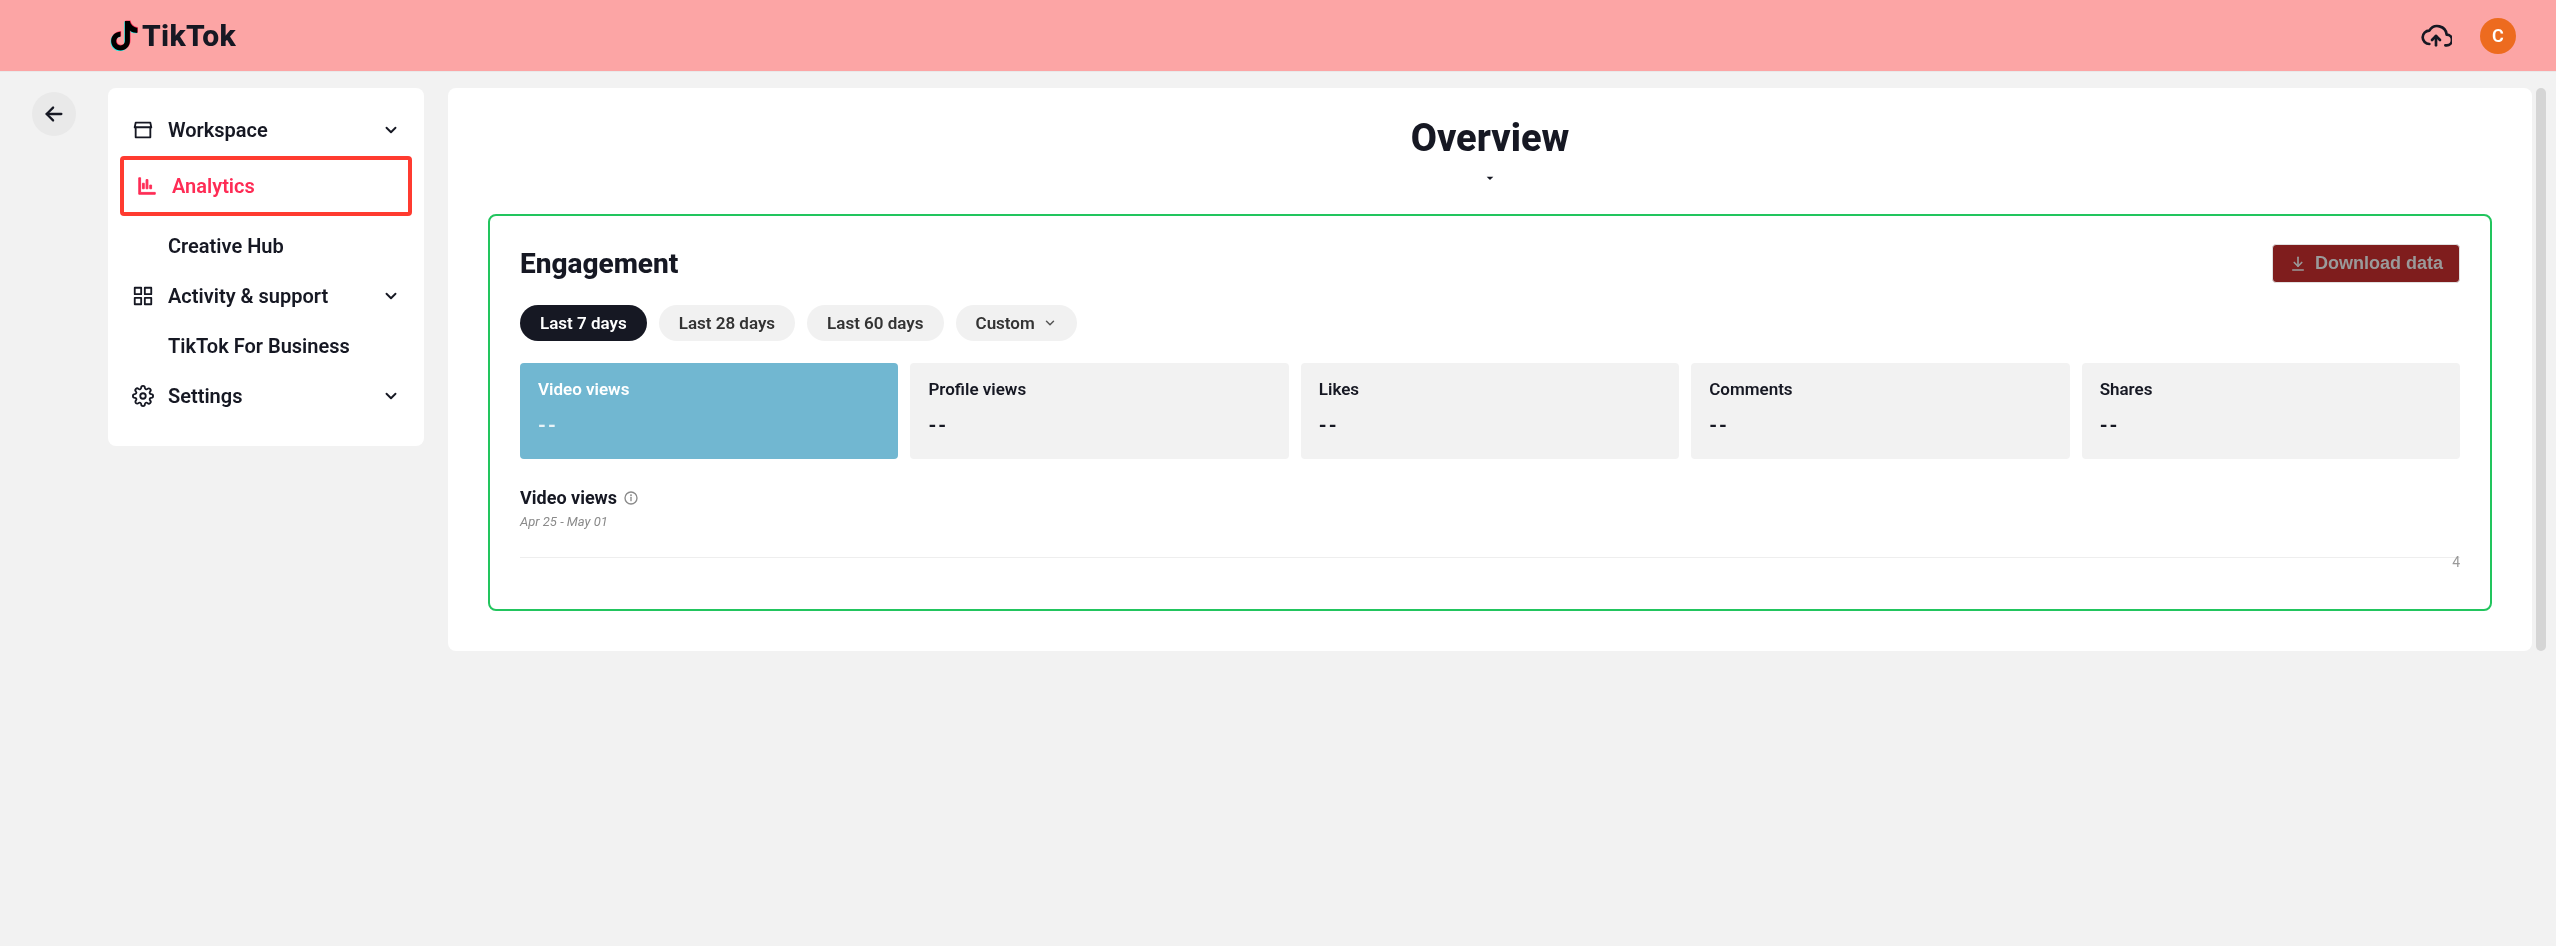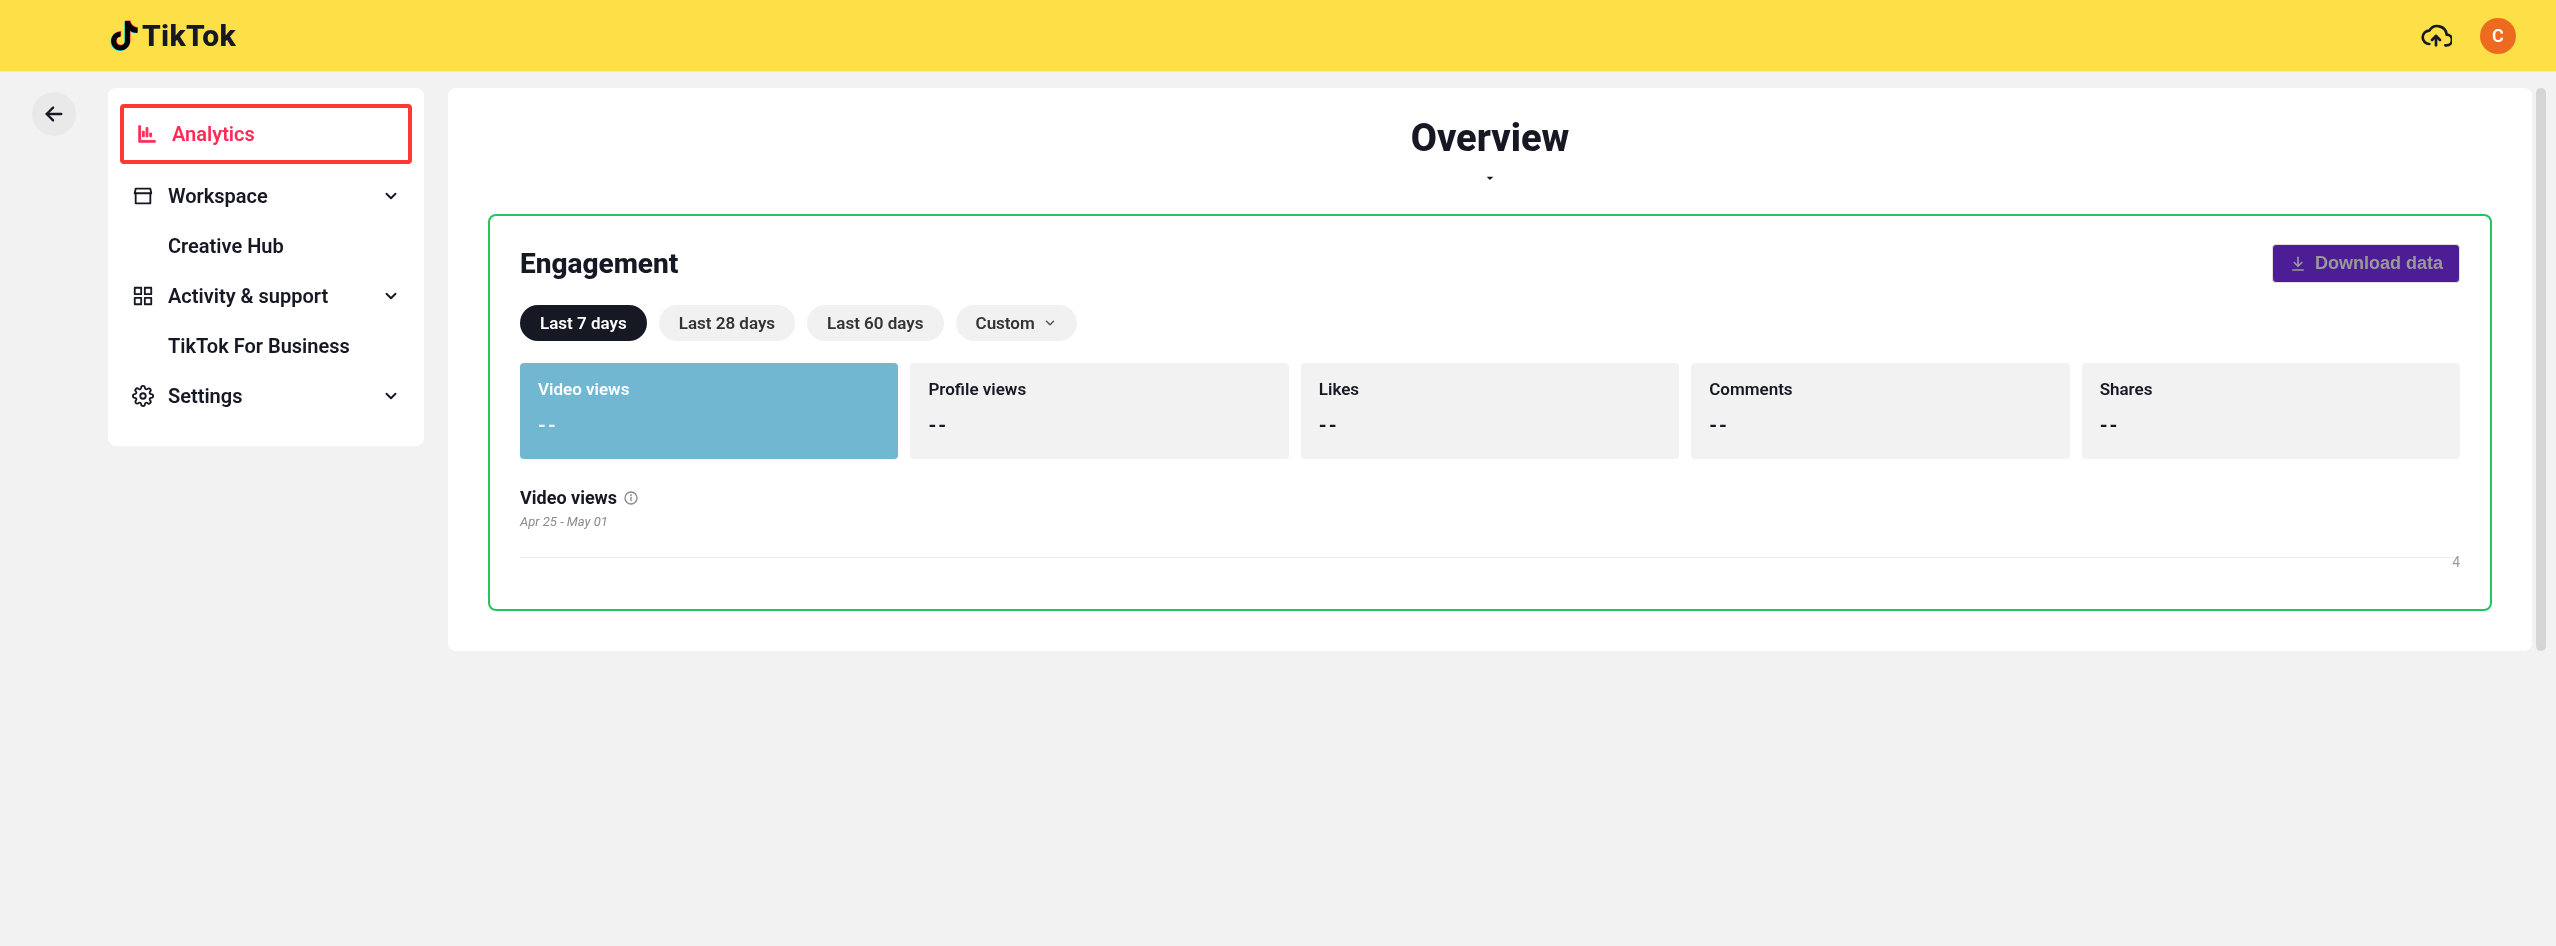--- a/index.html
+++ b/index.html
@@ -4,7 +4,7 @@
 <style>
   * { box-sizing: border-box; margin: 0; padding: 0; }
   html, body { width: 100%; height: 100%; font-family: -apple-system, BlinkMacSystemFont, "Segoe UI", Roboto, Helvetica, Arial, sans-serif; background: #f2f2f2; color: #161823; }
-  .topbar { height: 72px; background: #fde047; border-bottom: 1px solid #e9e9e9; display: flex; align-items: center; justify-content: space-between; padding: 0 40px 0 108px; }
+  .topbar { height: 72px; background: #fca5a5; border-bottom: 1px solid #e9e9e9; display: flex; align-items: center; justify-content: space-between; padding: 0 40px 0 108px; }
   .brand { display: flex; align-items: center; gap: 4px; }
   .brand-name { font-weight: 800; font-size: 30px; letter-spacing: 0.3px; }
   .topbar-right { display: flex; align-items: center; gap: 28px; }

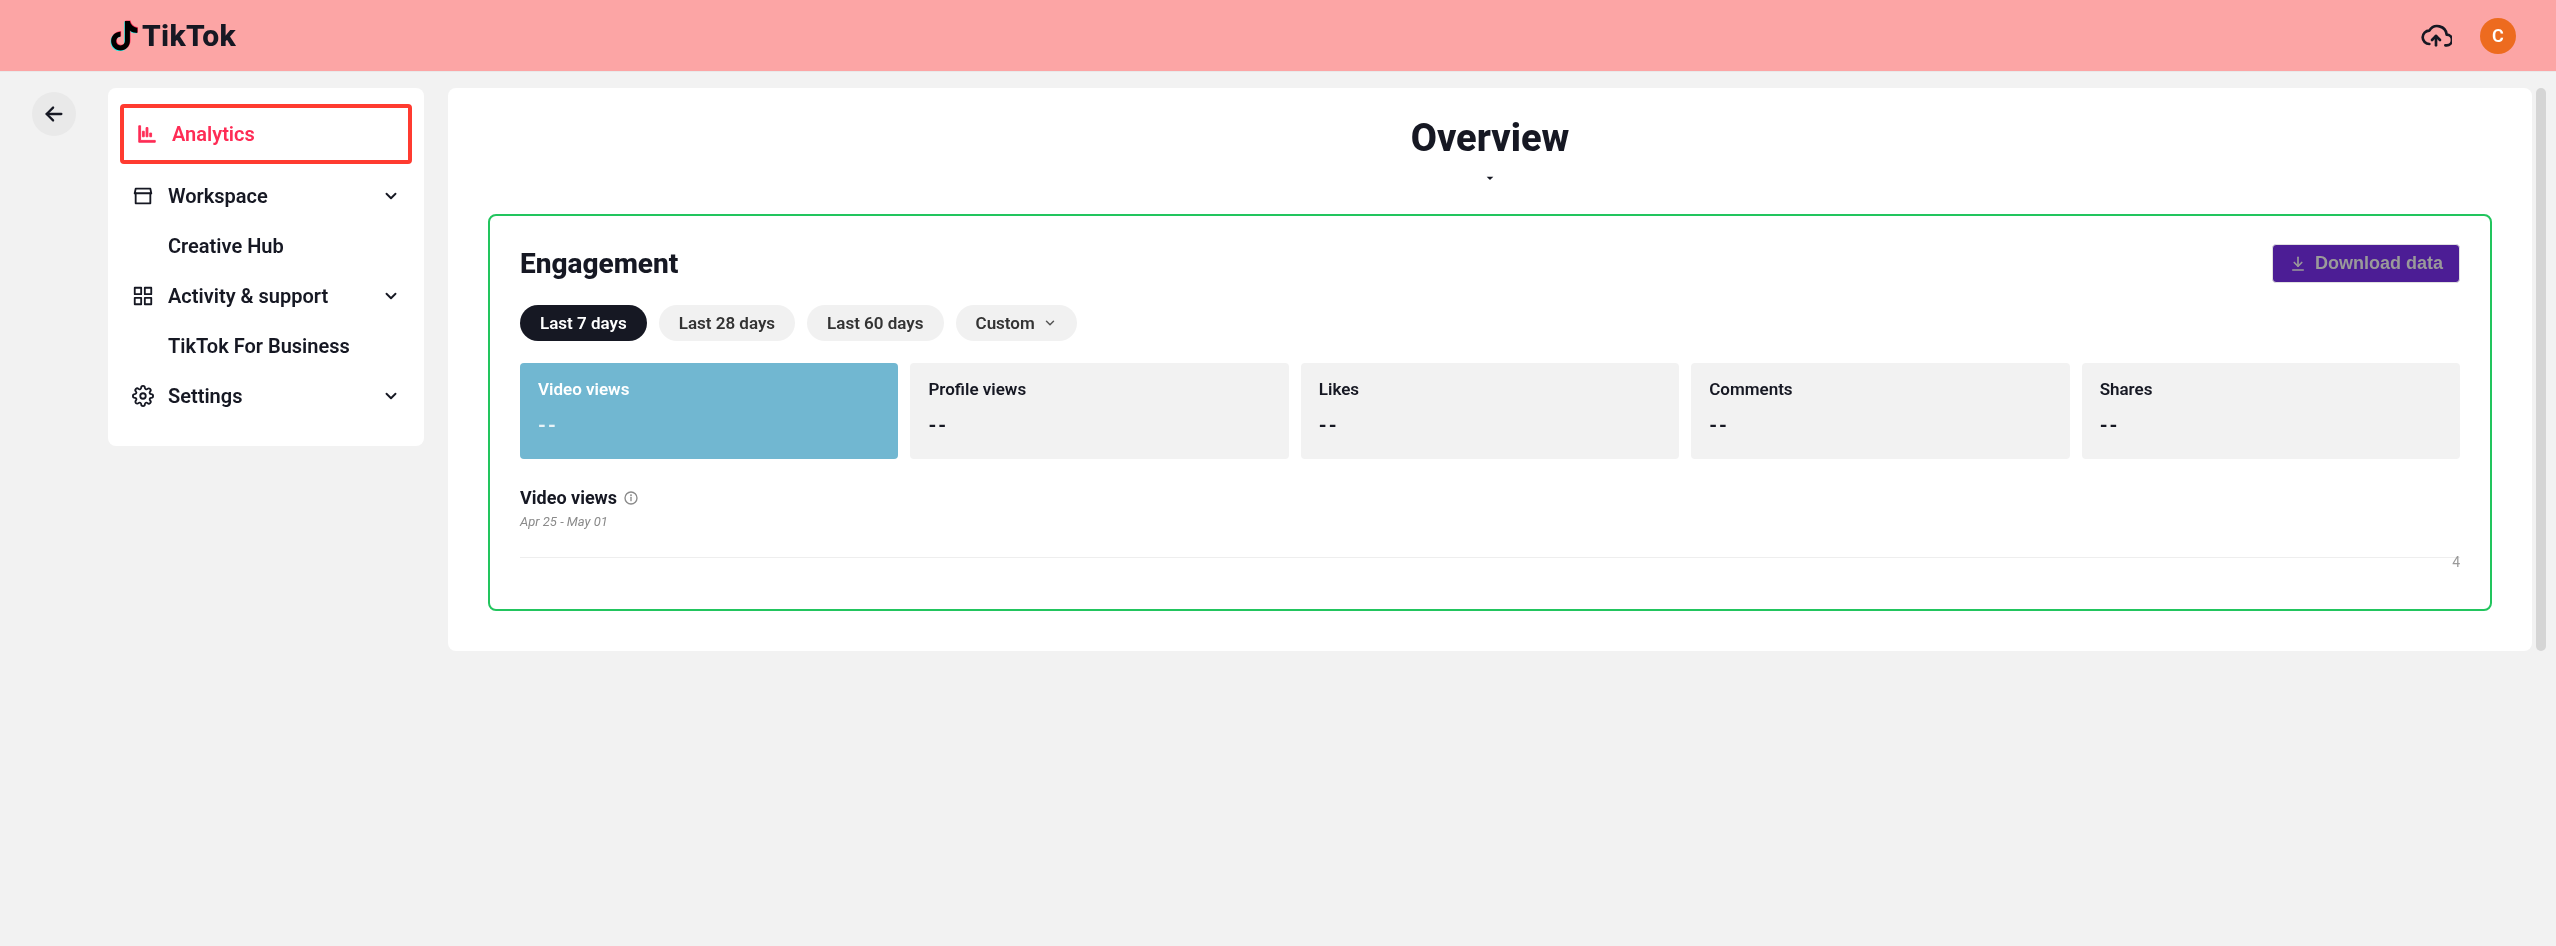--- a/index.html
+++ b/index.html
@@ -83,15 +83,6 @@
   </div>
 
   <div class="sidebar">
-    <div class="side-item analytics-hl">
-      <span class="icon">
-        <svg width="22" height="22" viewBox="0 0 24 24" fill="#fe2c55">
-          <path d="M3 3v18h18v-2H5V3H3zm4 12h2V9H7v6zm4 0h2V5h-2v10zm4 0h2v-4h-2v4z"></path>
-        </svg>
-      </span>
-      <span>Analytics</span>
-    </div>
-
     <div class="side-item">
       <span class="icon">
         <svg width="22" height="22" viewBox="0 0 24 24" fill="none" stroke="#161823" stroke-width="2" stroke-linecap="round" stroke-linejoin="round">
@@ -106,6 +97,15 @@
             <polyline points="6 9 12 15 18 9"></polyline>
           </svg>
       </span>
+    </div>
+
+    <div class="side-item analytics-hl">
+      <span class="icon">
+        <svg width="22" height="22" viewBox="0 0 24 24" fill="#fe2c55">
+          <path d="M3 3v18h18v-2H5V3H3zm4 12h2V9H7v6zm4 0h2V5h-2v10zm4 0h2v-4h-2v4z"></path>
+        </svg>
+      </span>
+      <span>Analytics</span>
     </div>
     <div class="side-sub">
       <span>Creative Hub</span>

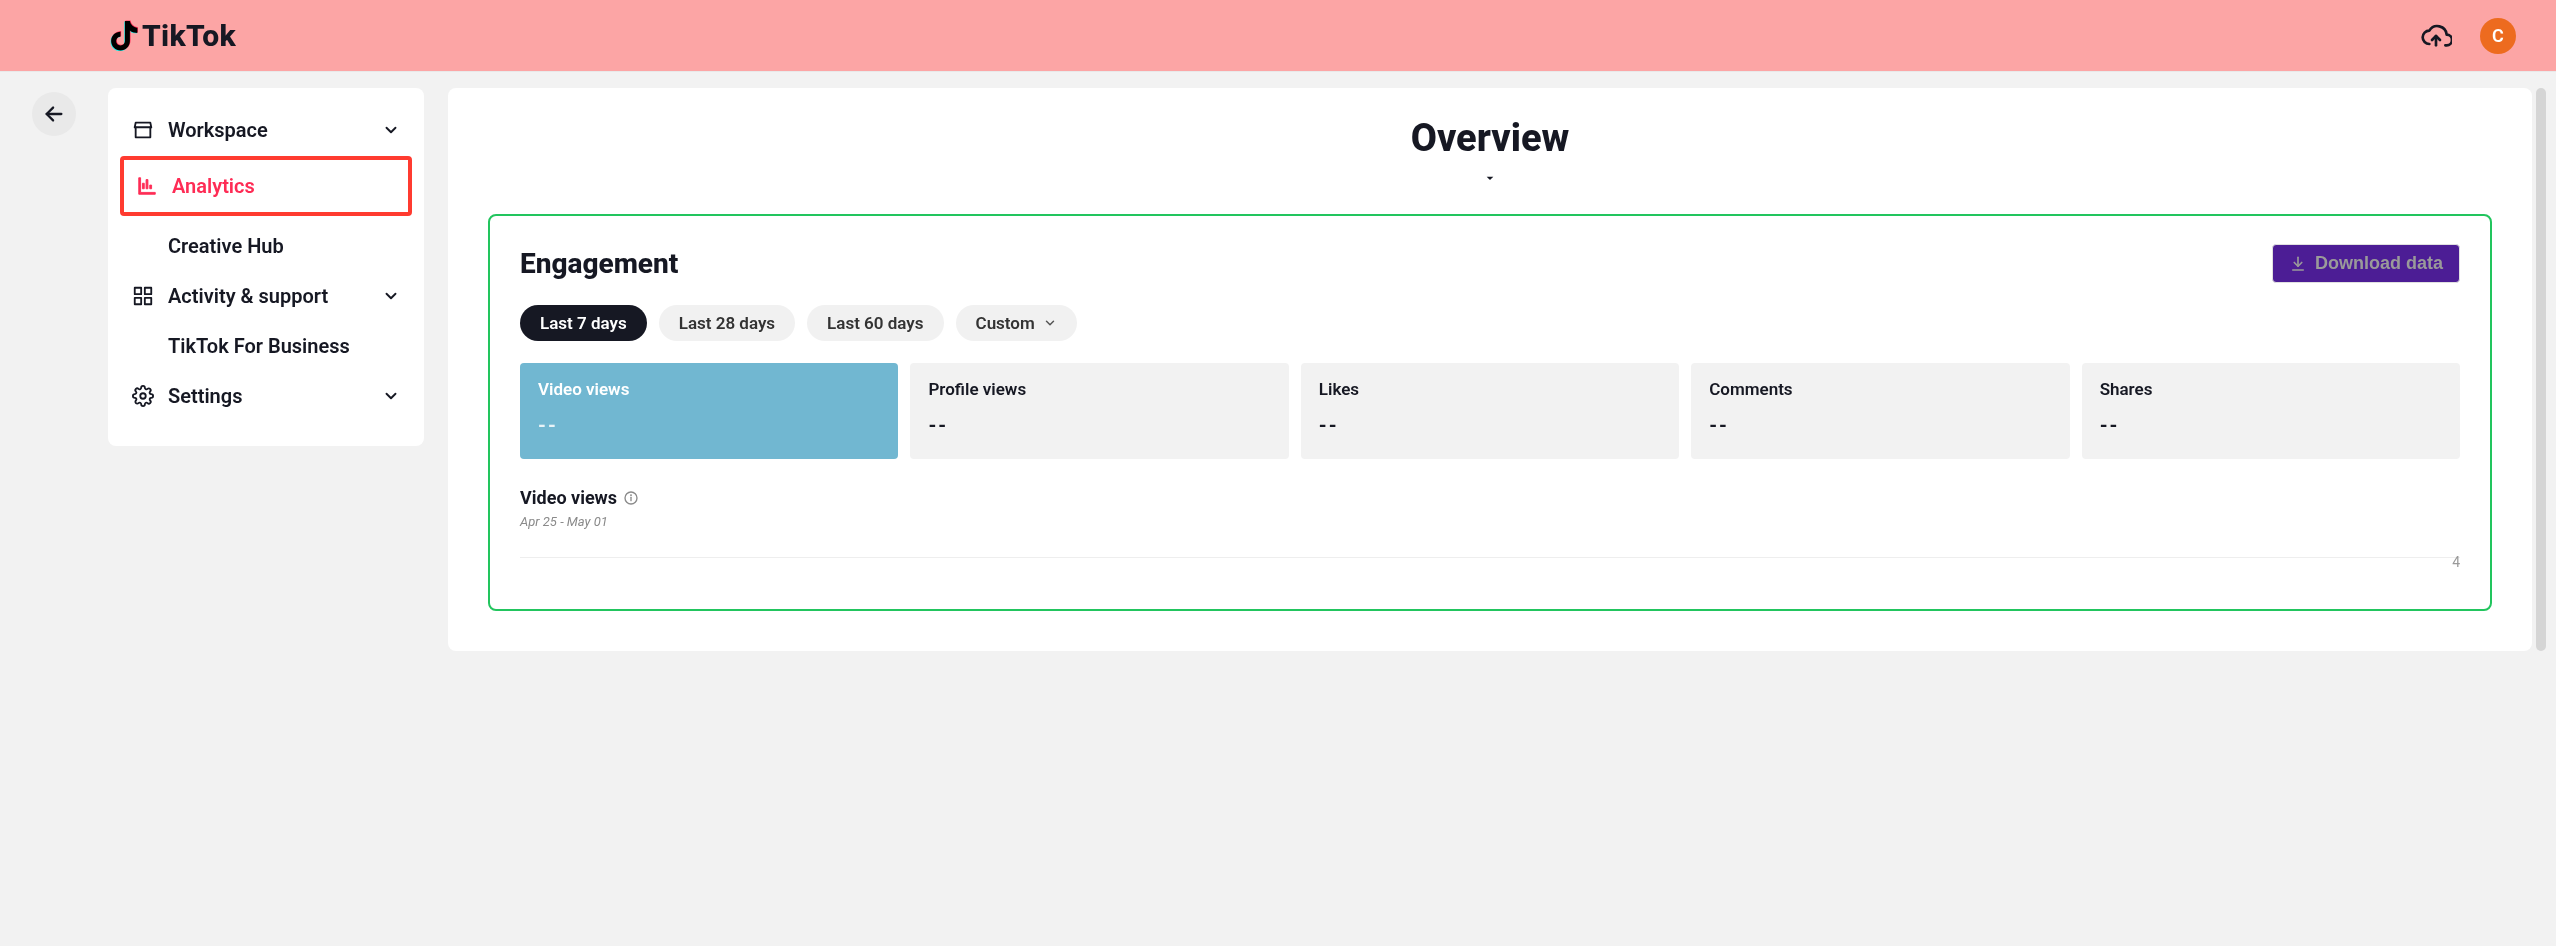--- a/index.html
+++ b/index.html
@@ -25,7 +25,7 @@
   .card { border: 2px solid #22c55e; border-radius: 8px; padding: 28px 30px; }
   .card-head { display: flex; align-items: center; justify-content: space-between; margin-bottom: 22px; }
   .card-title { font-size: 28px; font-weight: 800; }
-  .dl-btn { border: 1px solid #e0e0e0; background: #4c1d95; color: #9a9a9a; border-radius: 4px; padding: 8px 16px; font-size: 18px; font-weight: 600; display: flex; align-items: center; gap: 8px; cursor: pointer; }
+  .dl-btn { border: 1px solid #e0e0e0; background: #7f1d1d; color: #9a9a9a; border-radius: 4px; padding: 8px 16px; font-size: 18px; font-weight: 600; display: flex; align-items: center; gap: 8px; cursor: pointer; }
   .pill-row { display: flex; gap: 12px; margin-bottom: 22px; flex-wrap: wrap; }
   .pill { background: #f1f1f1; color: #333; border-radius: 999px; padding: 8px 20px; font-size: 17px; font-weight: 600; cursor: pointer; display: flex; align-items: center; gap: 8px; }
   .pill.active { background: #161823; color: #fff; }

